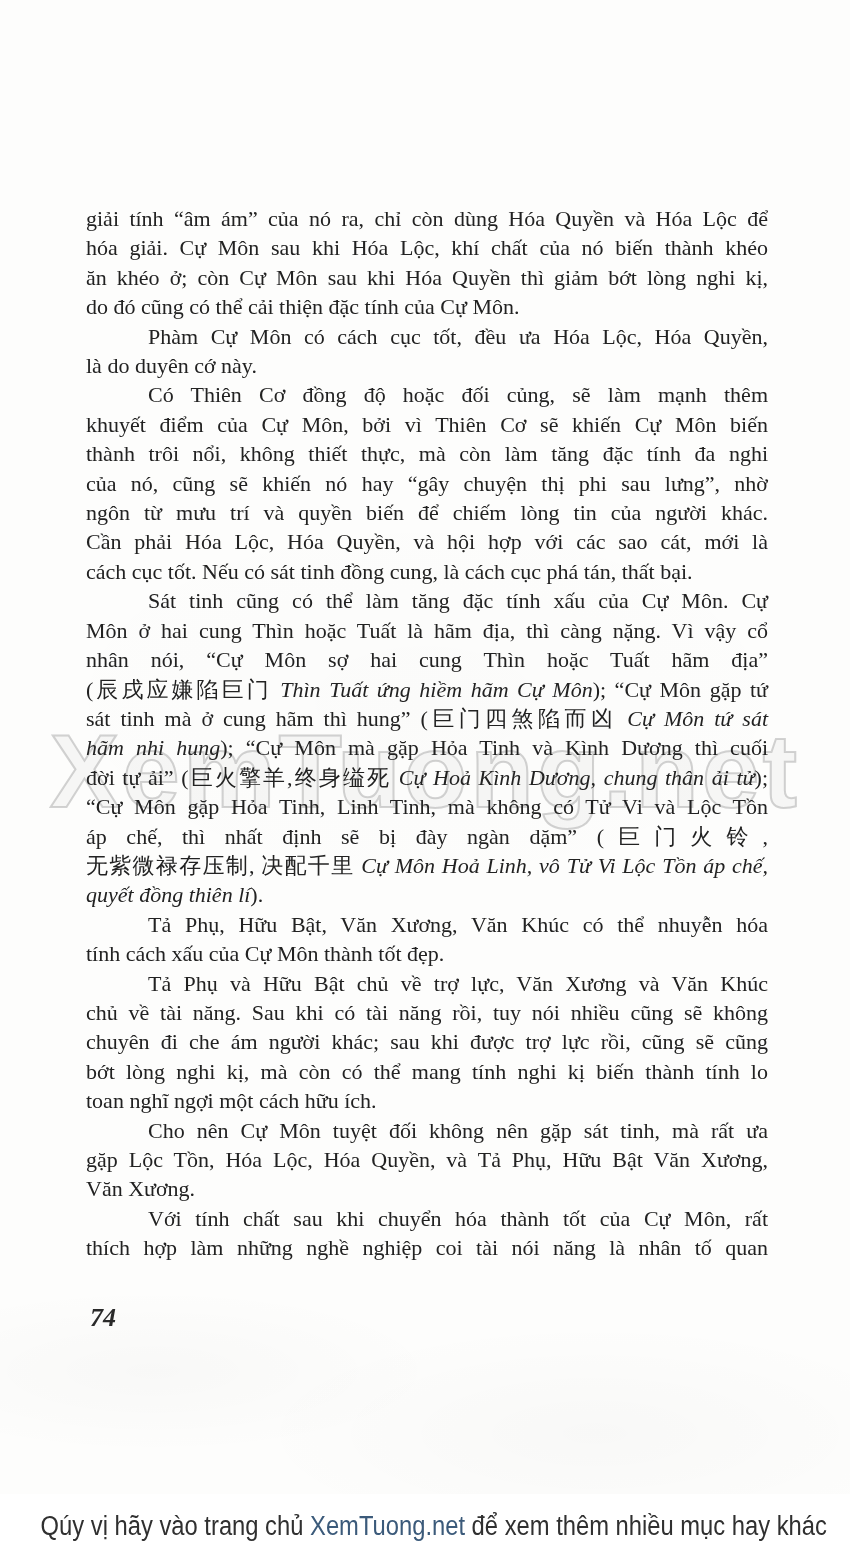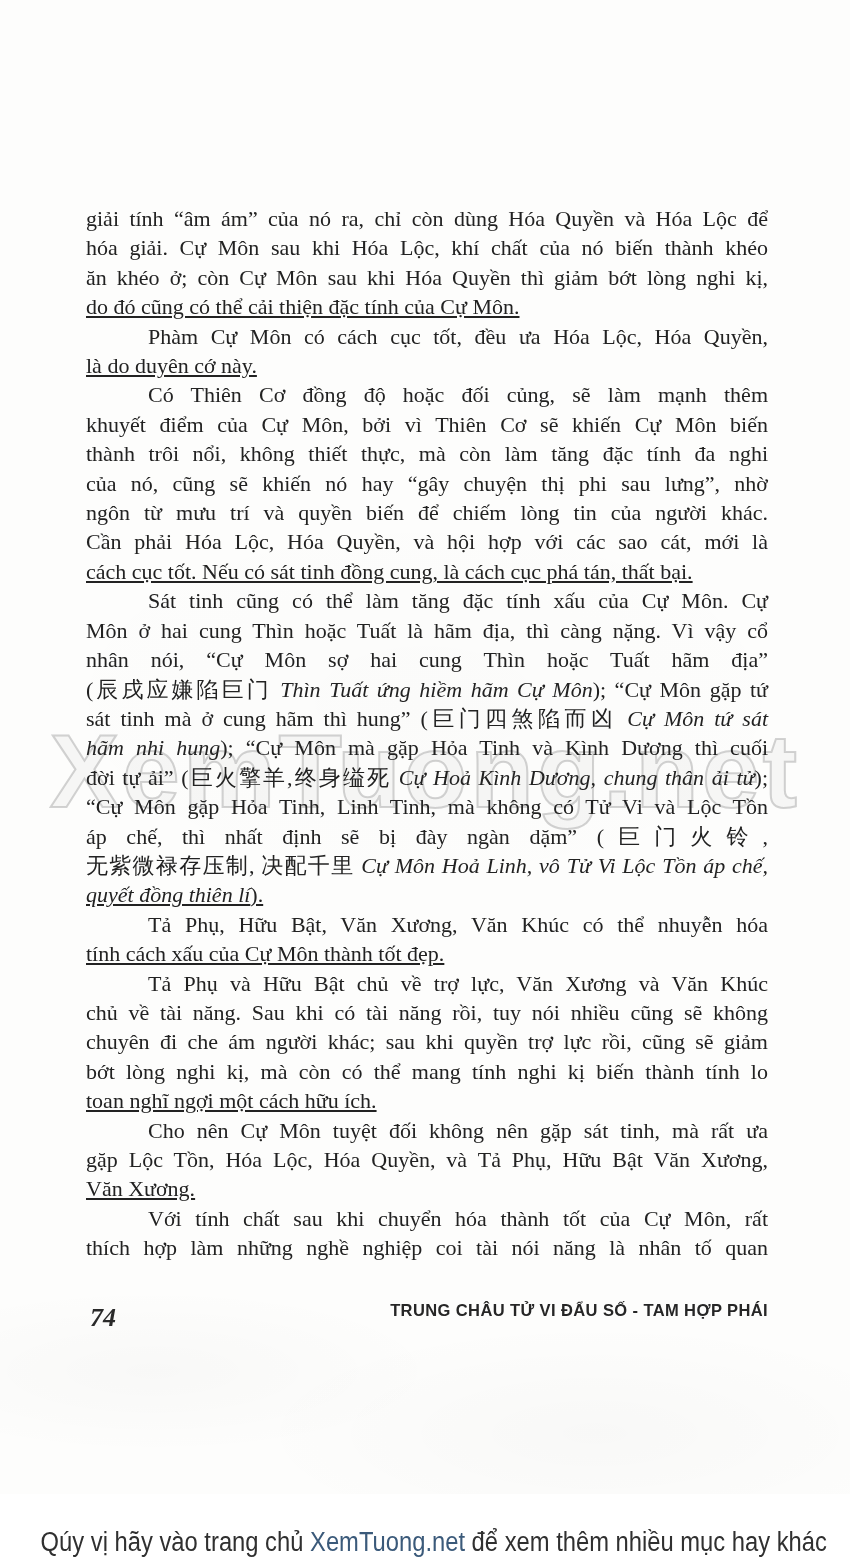--- a/index.html
+++ b/index.html
@@ -28,7 +28,7 @@
     white-space:normal;
   }
   .ln.ind{ text-indent:62px; }
-  .ln.end{ text-align-last:left;text-decoration:underline; }
+  .ln.end{ text-align-last:left; }
   .it{ font-style:italic; }
   
   .watermark{

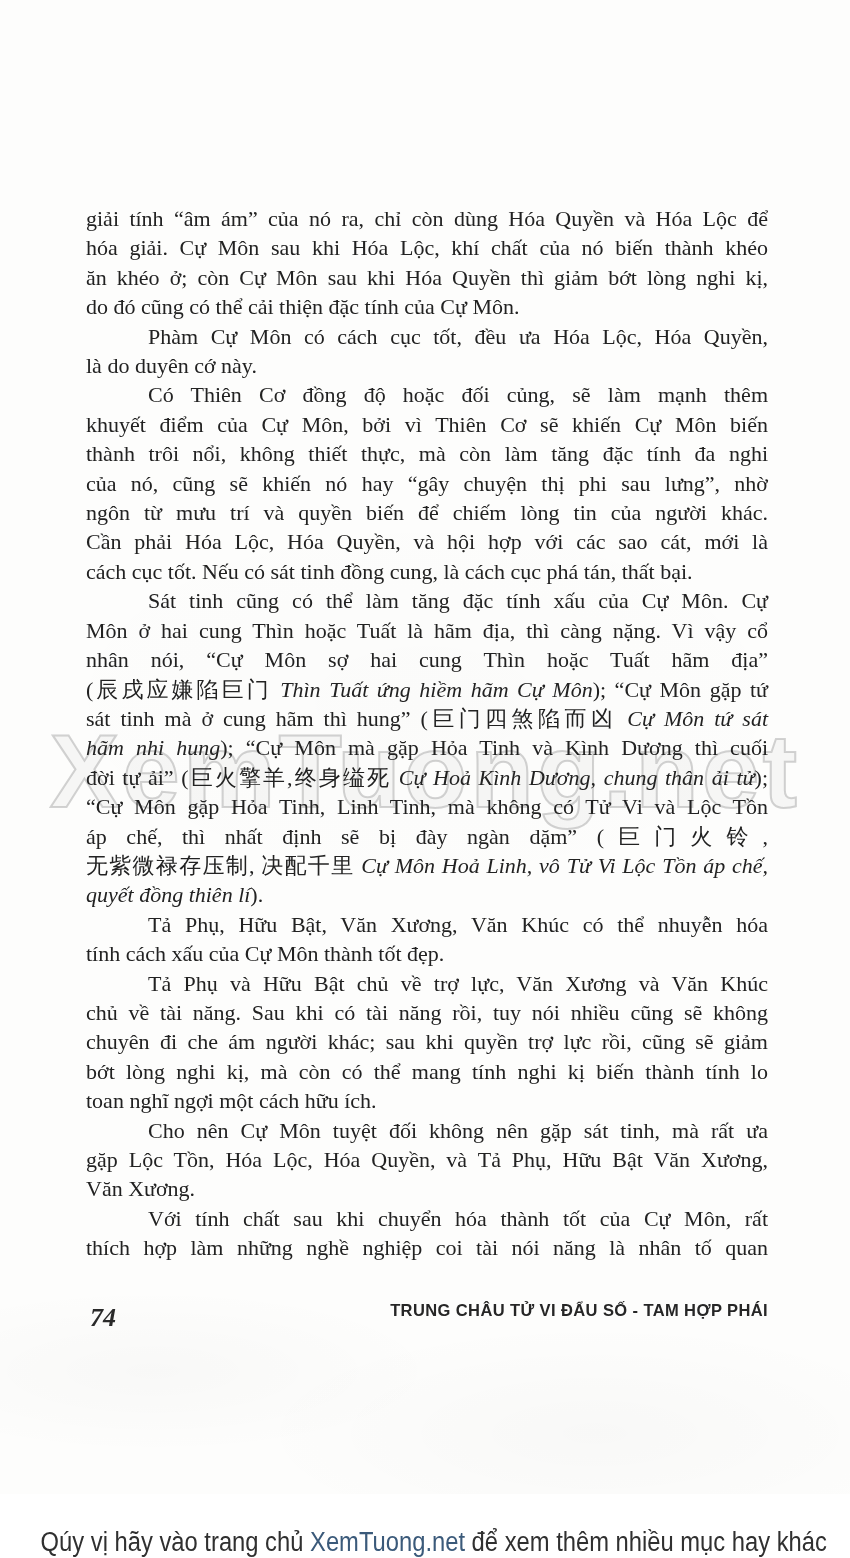--- a/index.html
+++ b/index.html
@@ -113,7 +113,7 @@
       <div class="ln end"><span>tính cách xấu của Cự Môn thành tốt đẹp.</span></div>
       <div class="ln ind"><span>Tả Phụ và Hữu Bật chủ về trợ lực, Văn Xương và Văn Khúc</span></div>
       <div class="ln"><span>chủ về tài năng. Sau khi có tài năng rồi, tuy nói nhiều cũng sẽ không</span></div>
-      <div class="ln"><span>chuyên đi che ám người khác; sau khi quyền trợ lực rồi, cũng sẽ giảm</span></div>
+      <div class="ln"><span>chuyên đi che ám người khác; sau khi được trợ lực rồi, cũng sẽ cũng</span></div>
       <div class="ln"><span>bớt lòng nghi kị, mà còn có thể mang tính nghi kị biến thành tính lo</span></div>
       <div class="ln end"><span>toan nghĩ ngợi một cách hữu ích.</span></div>
       <div class="ln ind"><span>Cho nên Cự Môn tuyệt đối không nên gặp sát tinh, mà rất ưa</span></div>

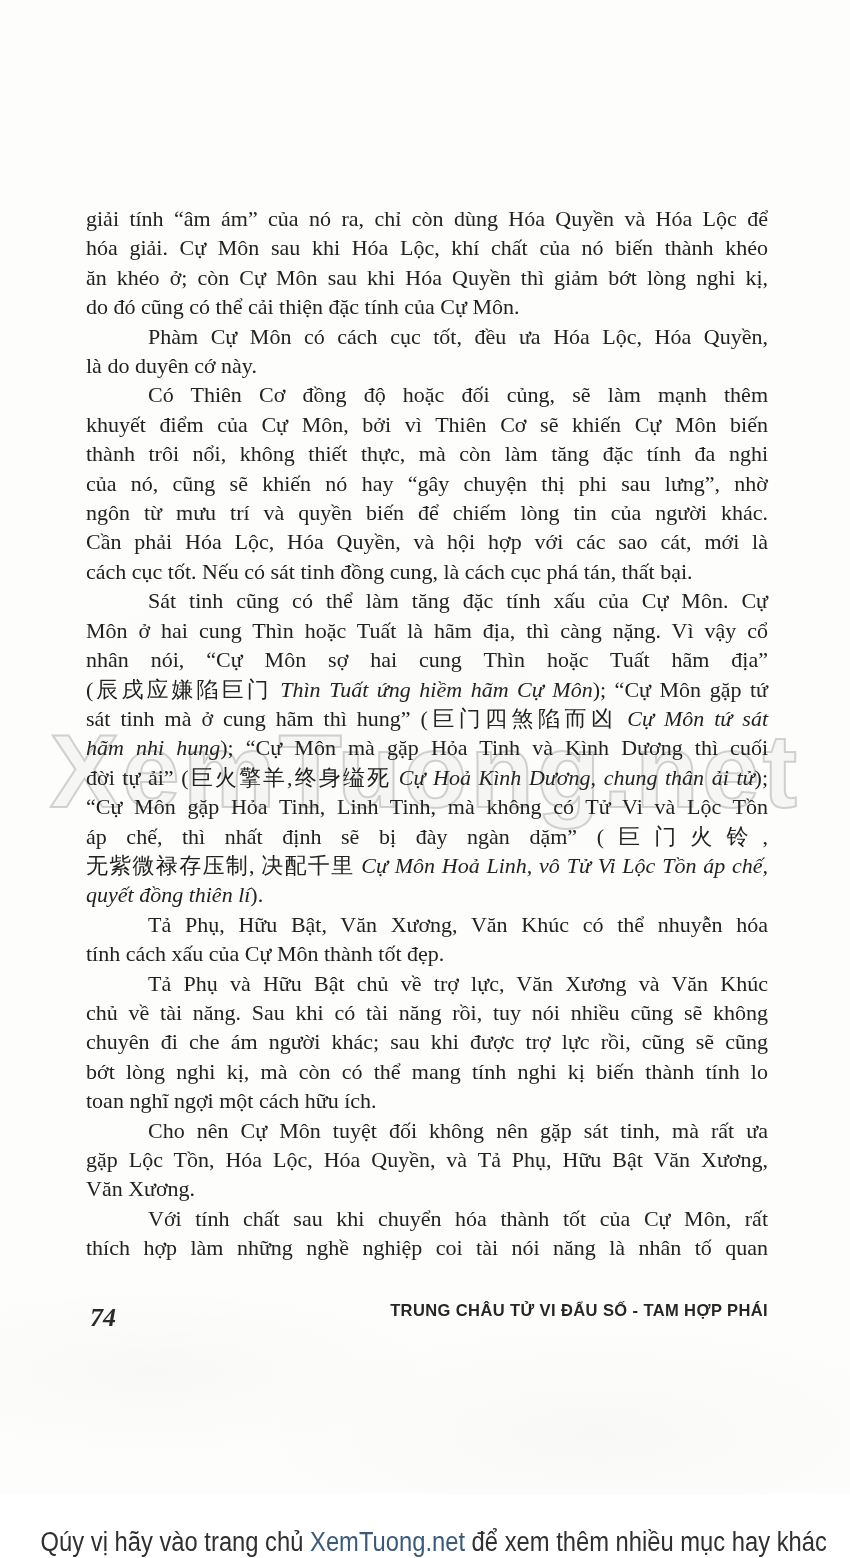--- a/index.html
+++ b/index.html
@@ -125,7 +125,6 @@
 
   <div class="footer-page-number">74</div>
 
-  <div class="footer-book-title">TRUNG CHÂU TỬ VI ĐẨU SỐ - TAM HỢP PHÁI</div>
 
   <div class="banner">
     <div class="banner-text">

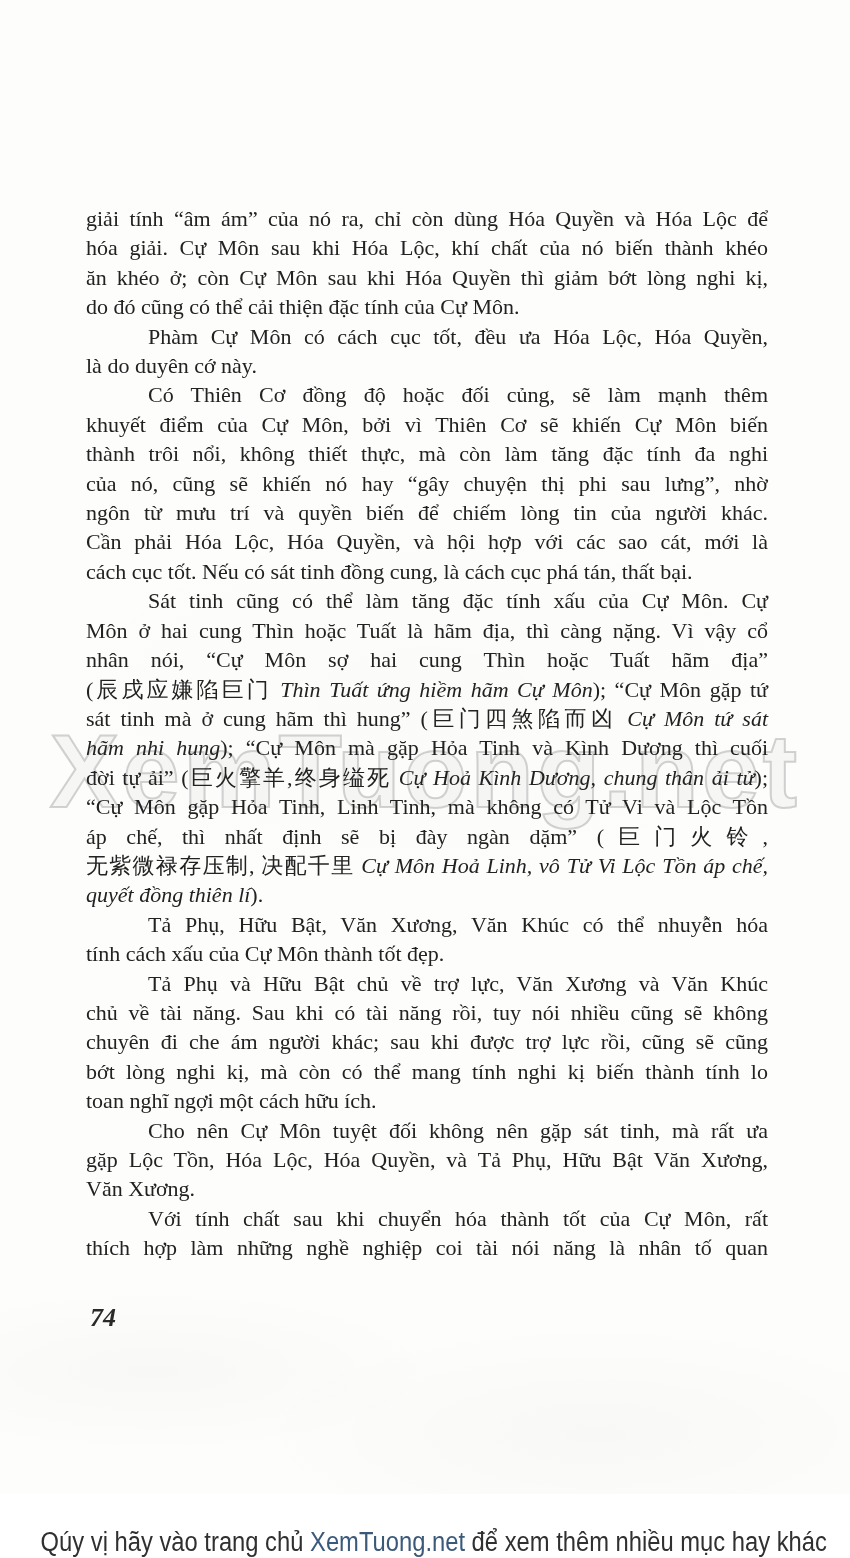--- a/index.html
+++ b/index.html
@@ -64,7 +64,7 @@
     position:absolute;
     left:0;right:0;bottom:0;height:64px;
     background:#ffffff;
-    display:flex;align-items:flex-end;justify-content:center;padding-left:18px;
+    display:flex;align-items:center;justify-content:center;padding-left:18px;
   }
   .banner-text{
     font-family:"Liberation Sans","DejaVu Sans",sans-serif;

